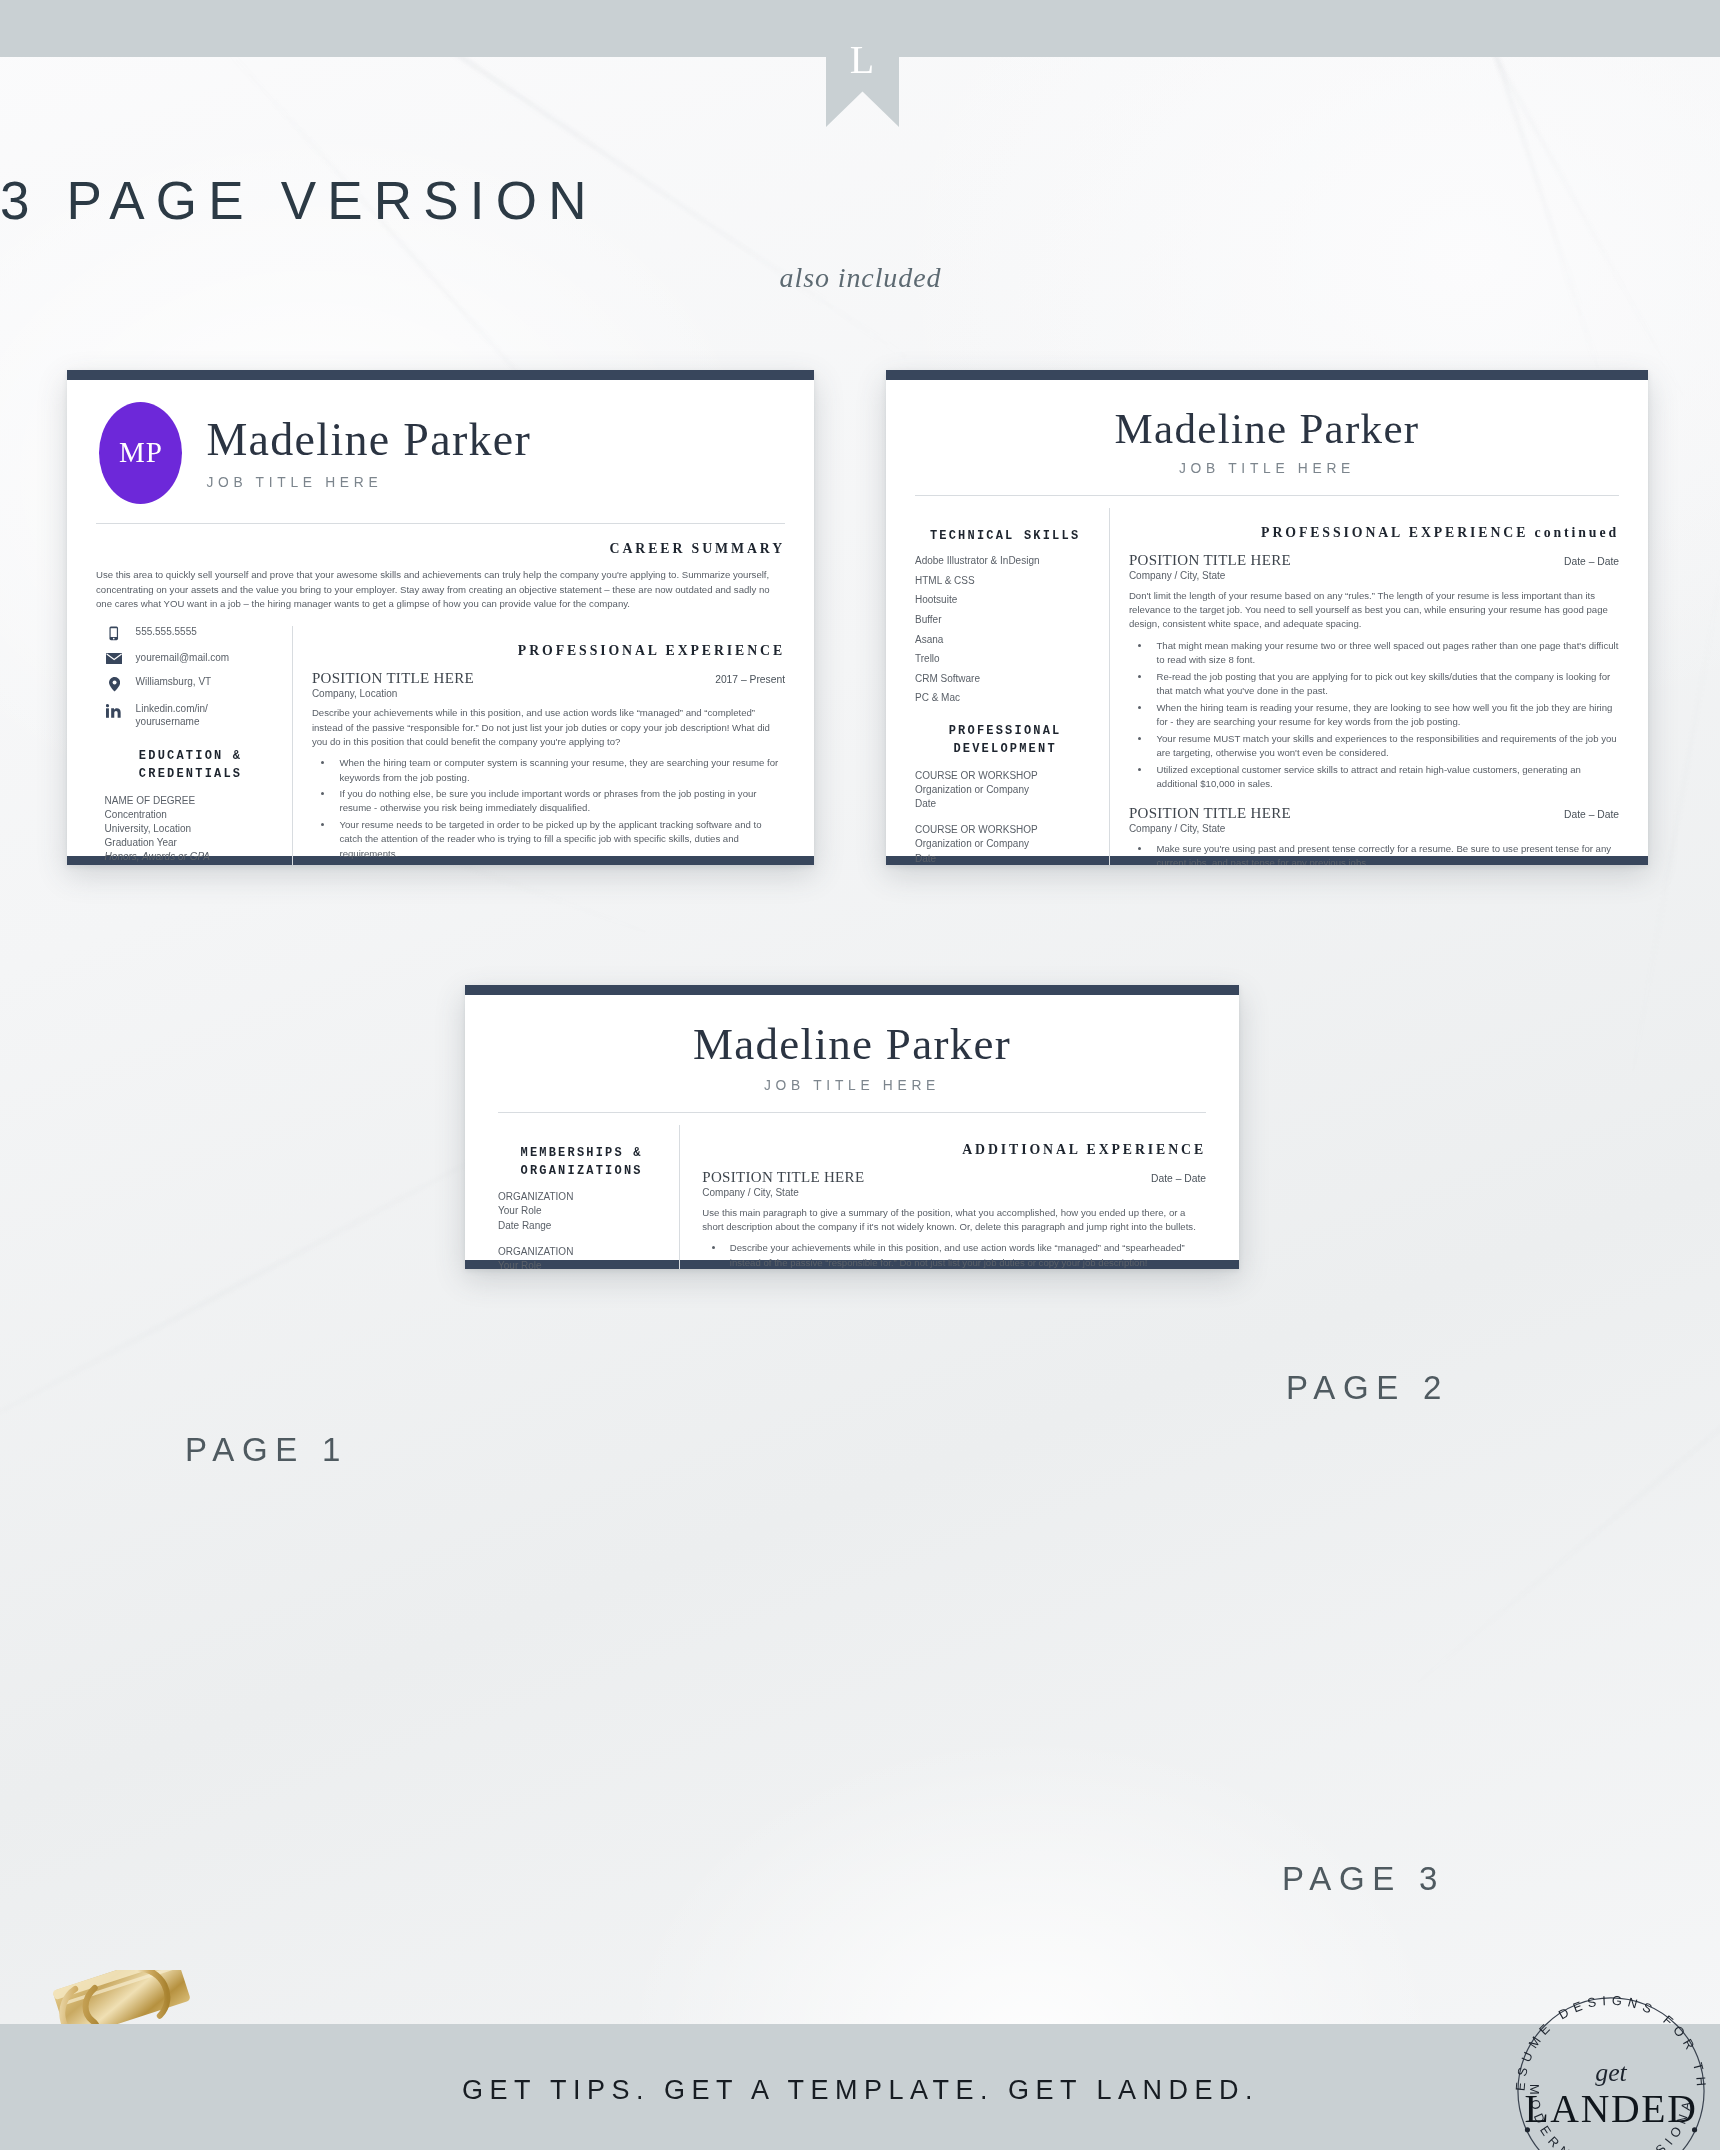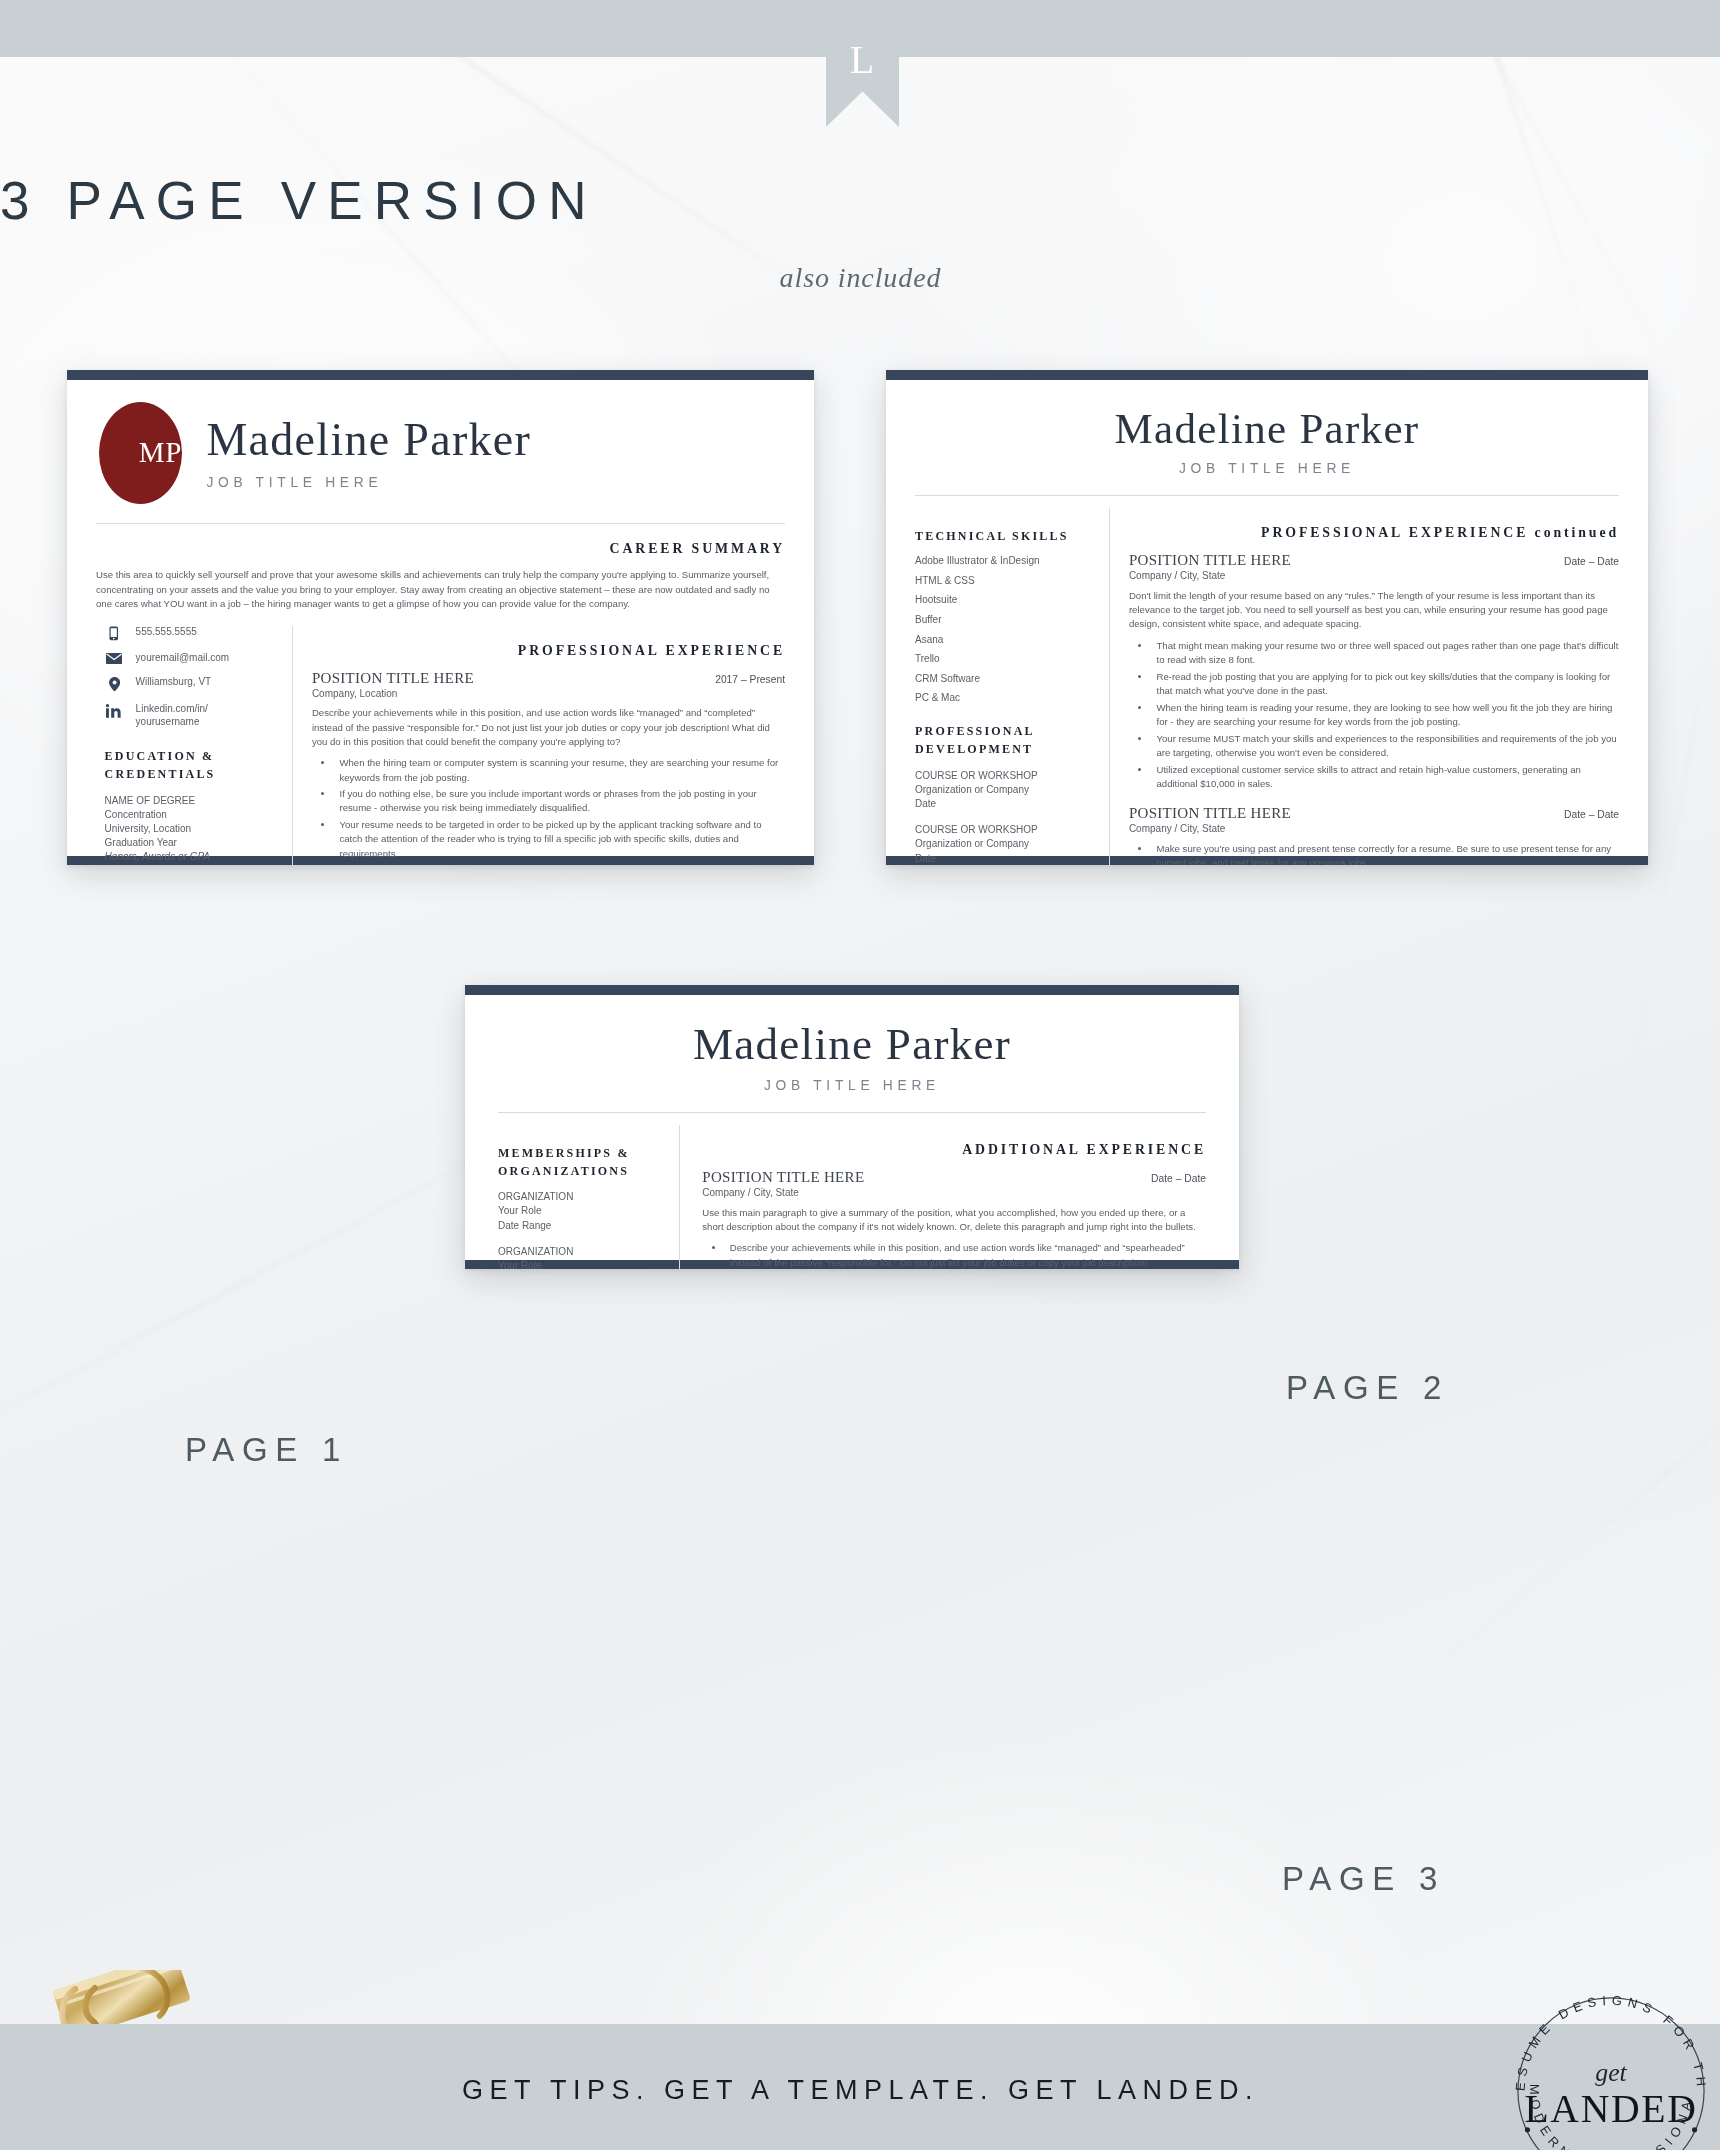--- a/index.html
+++ b/index.html
@@ -111,8 +111,8 @@
   .p1-head { display: flex; align-items: center; gap: 24px; padding-left: 3.4px; }
   .monogram {
     width: 83px; height: 102px; border-radius: 50%;
-    background: #7f1d1d;
-    display: flex; align-items: center; justify-content: flex-end;
+    background: #6d28d9;
+    display: flex; align-items: center; justify-content: center;
     flex: 0 0 auto;
   }
   .monogram span {

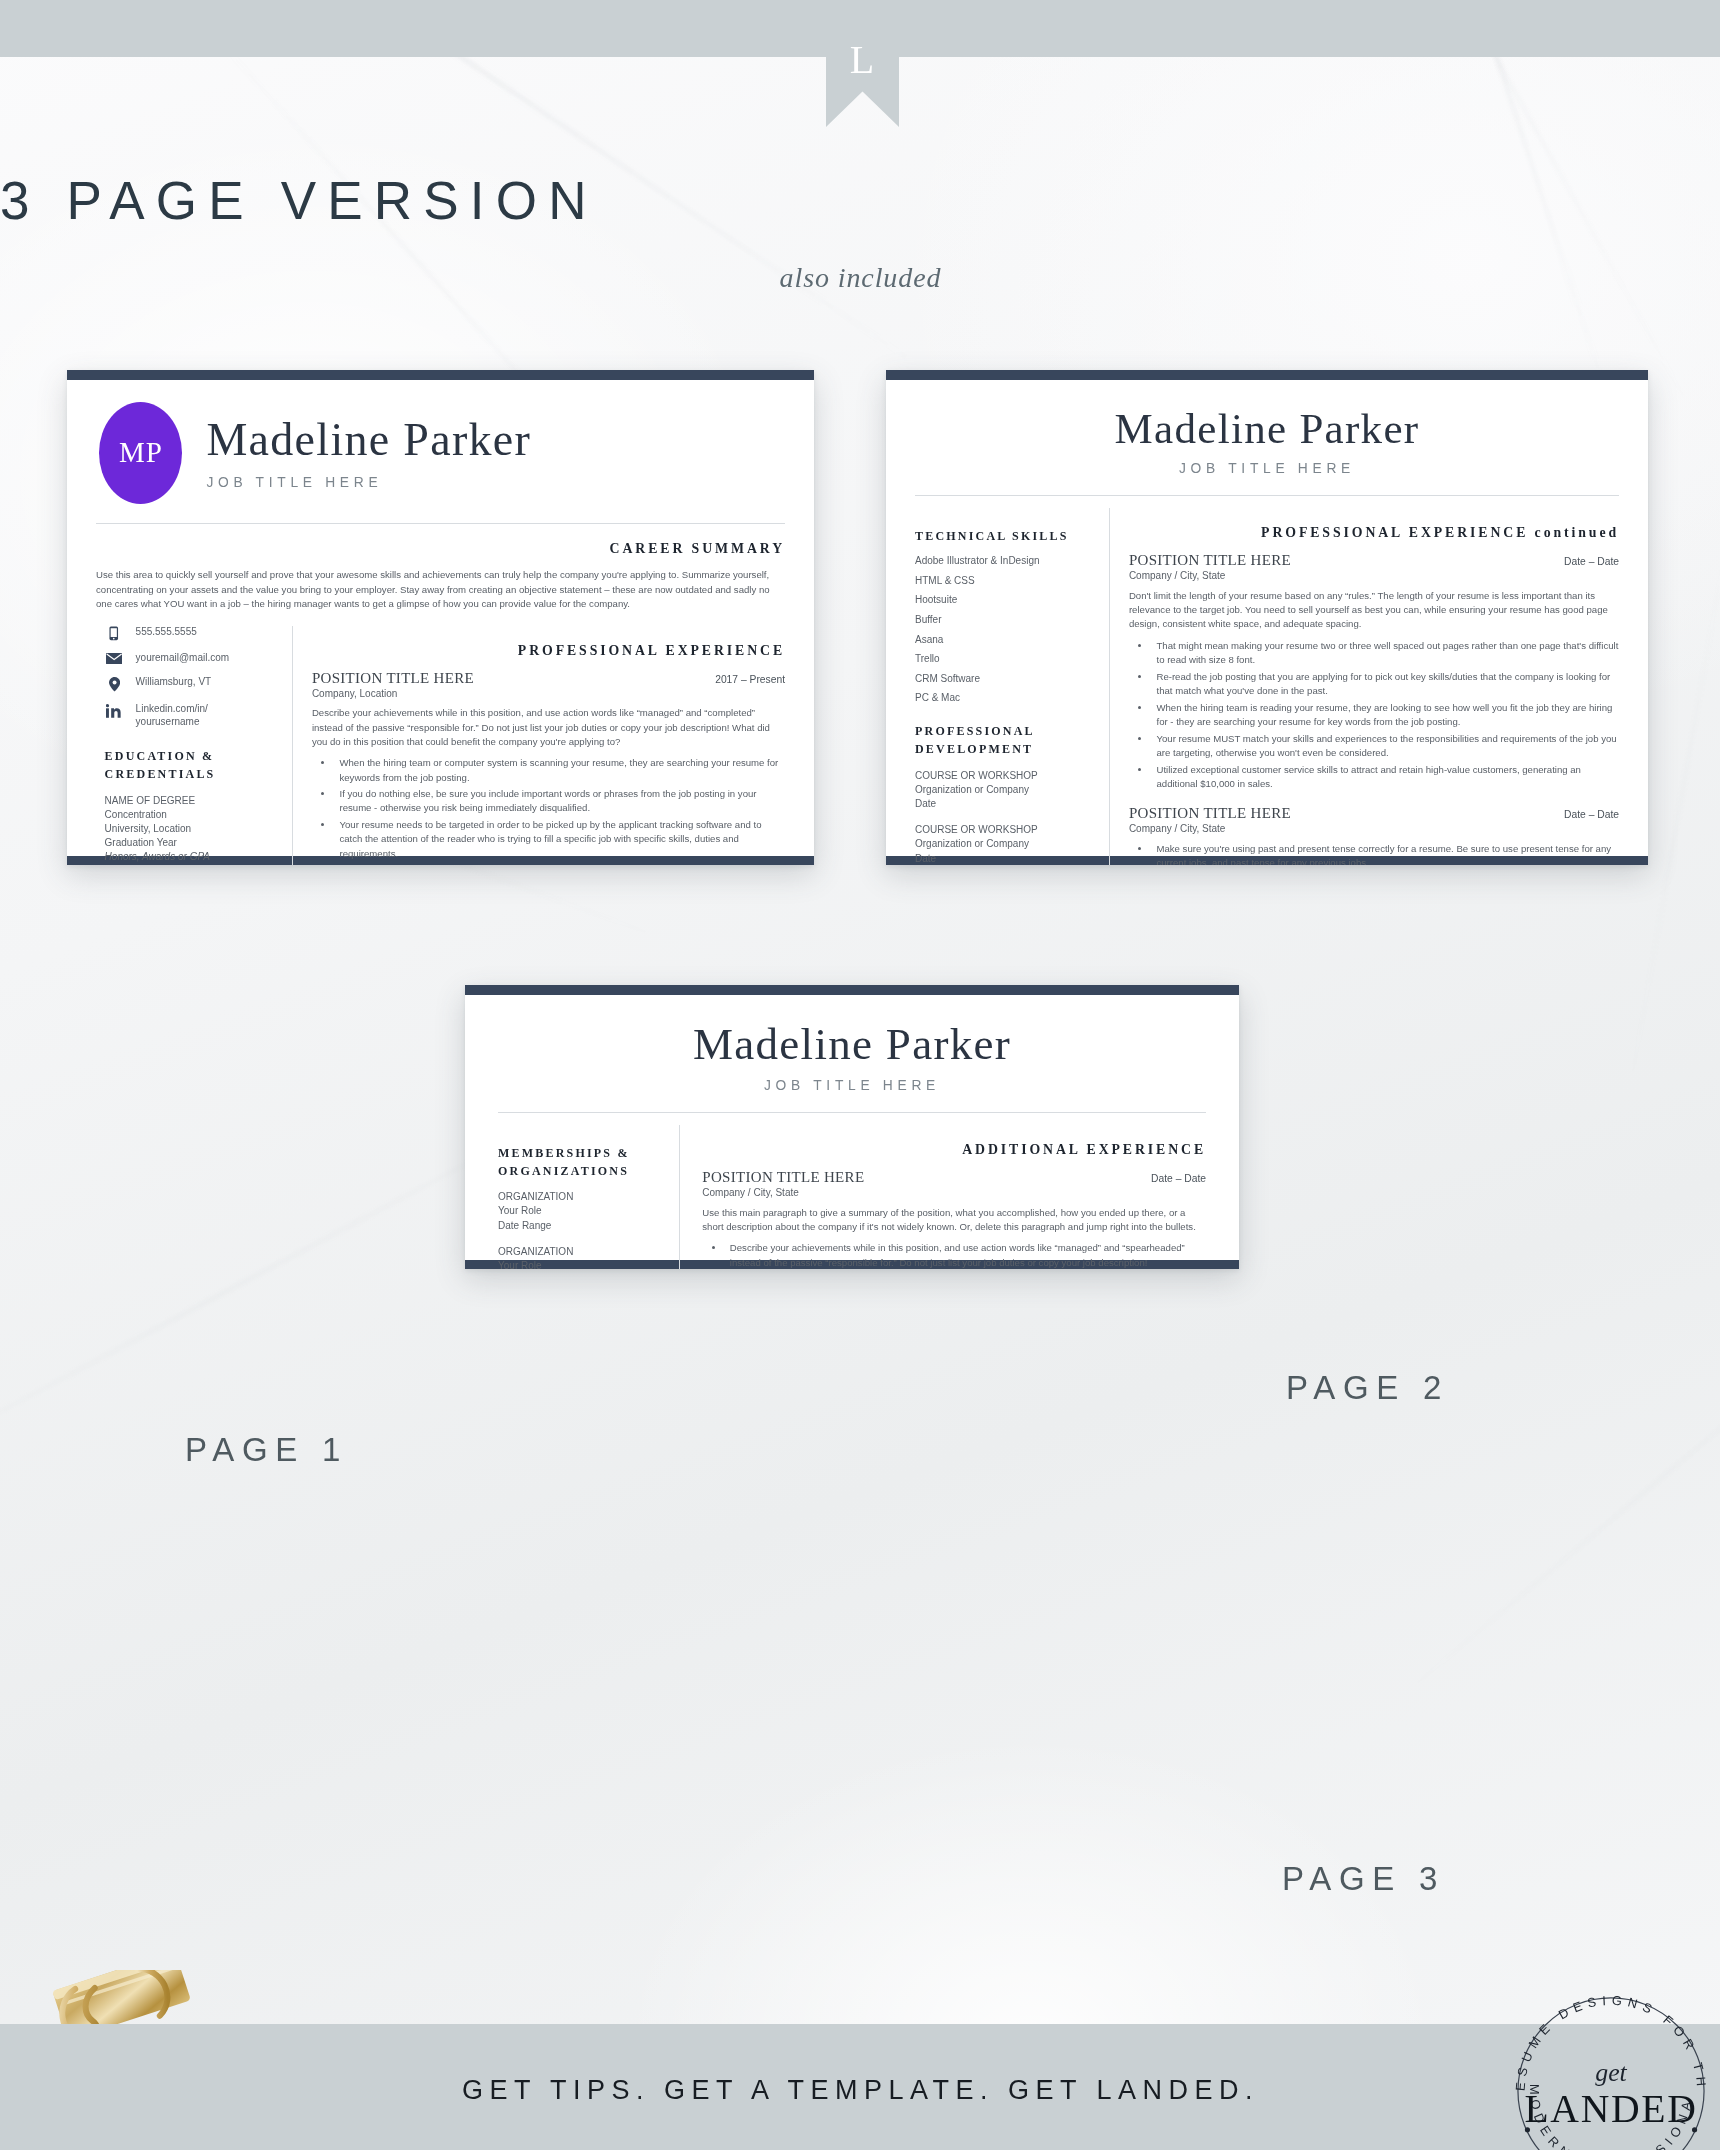--- a/index.html
+++ b/index.html
@@ -154,9 +154,9 @@
   .ctext { font-size: 10px; color: #5a6068; line-height: 1.28; }
 
   .side-h {
-    font-family: Liberation Serif, serif; font-weight: 700;
+    font-family: Liberation Mono, monospace; font-weight: 700;
     font-size: 12px; letter-spacing: 2.2px; color: #1d242e;
-    line-height: 1.5; margin: 19px 0 10.3px 8.6px;
+    line-height: 1.5; margin: 19px 0 10.3px 8.6px; text-align: center;
   }
   .side-block { font-size: 10px; color: #5a6068; line-height: 1.42; margin: 0 0 12px 8.6px; }
   .side-block .it { font-style: italic; }

